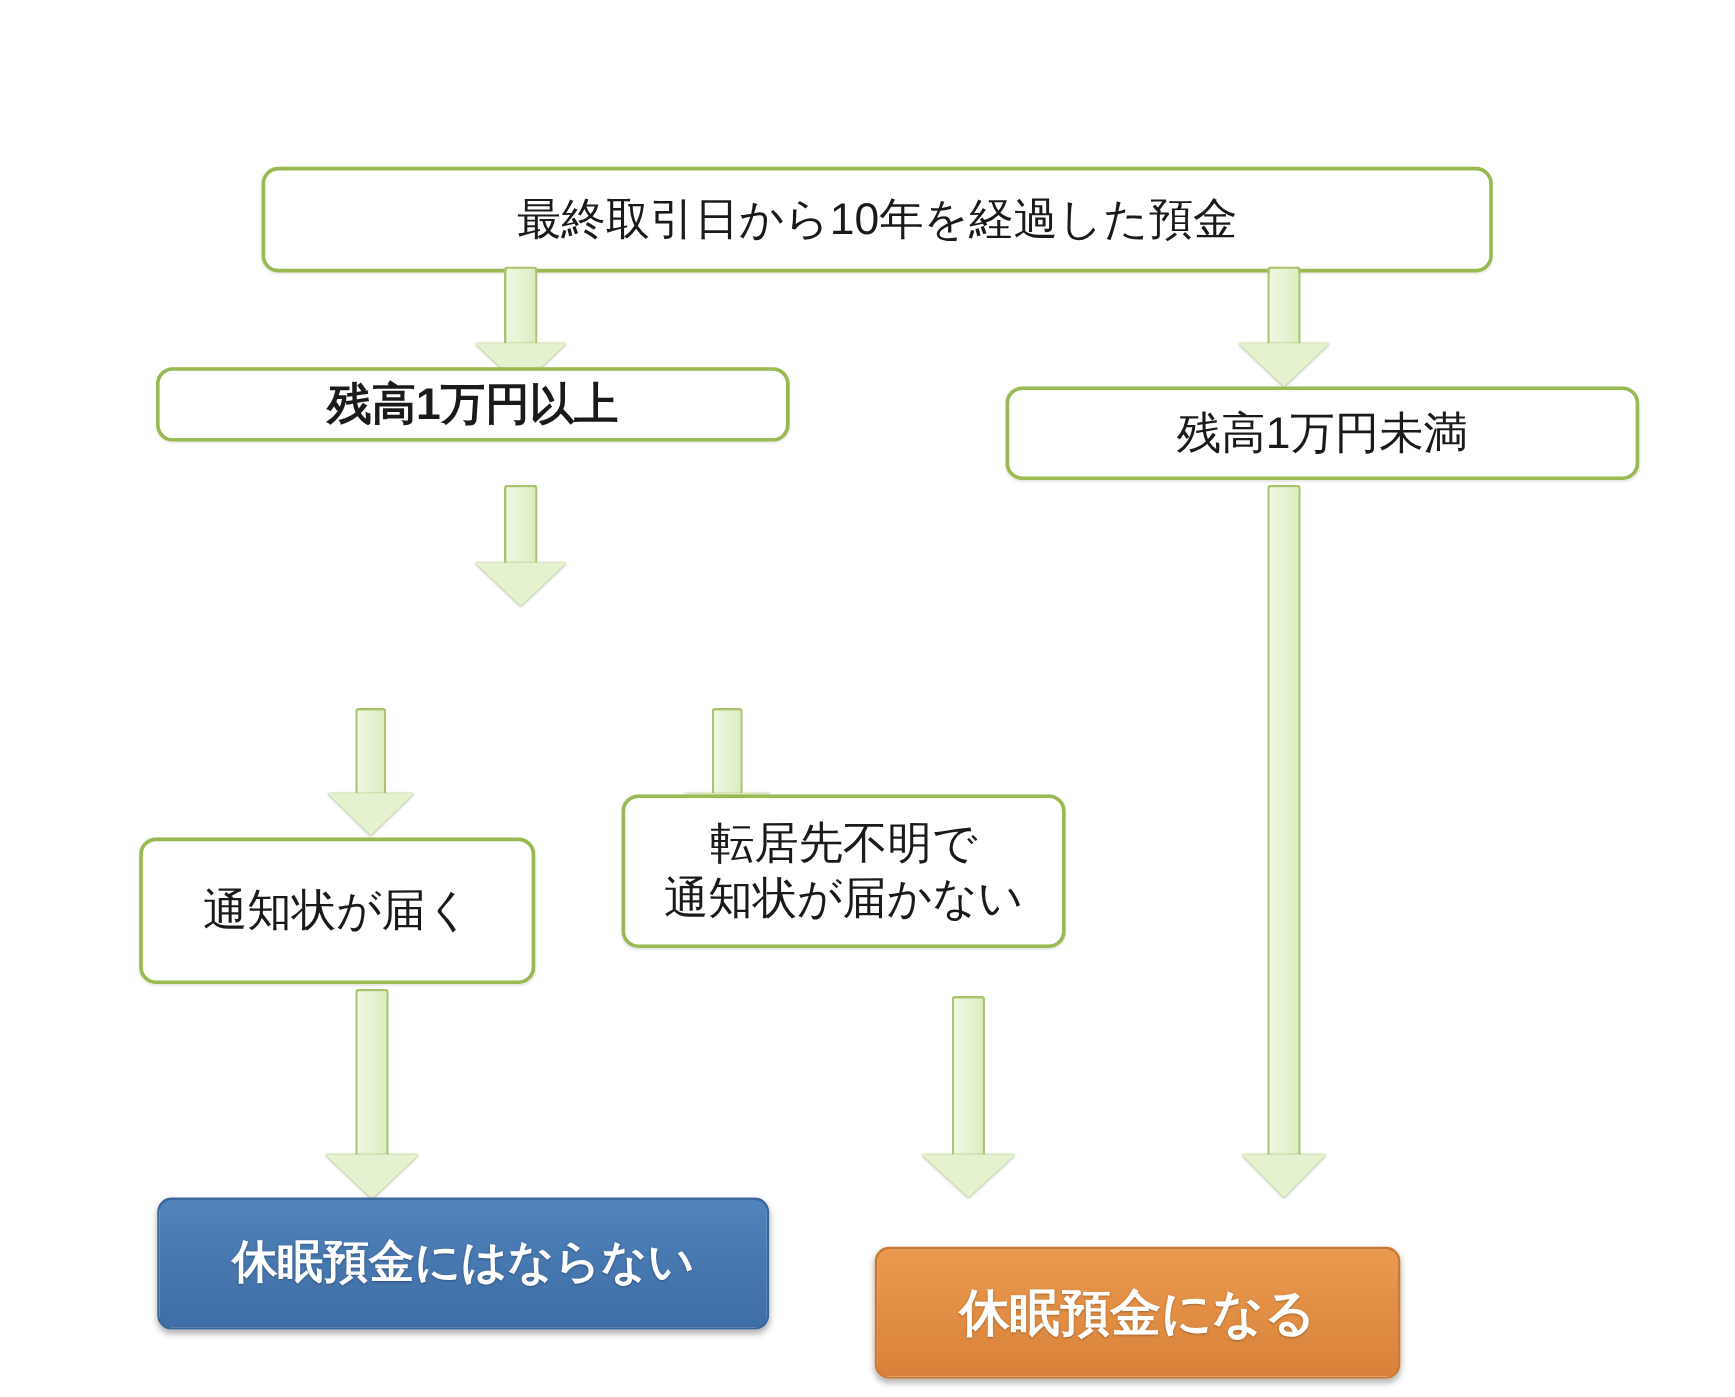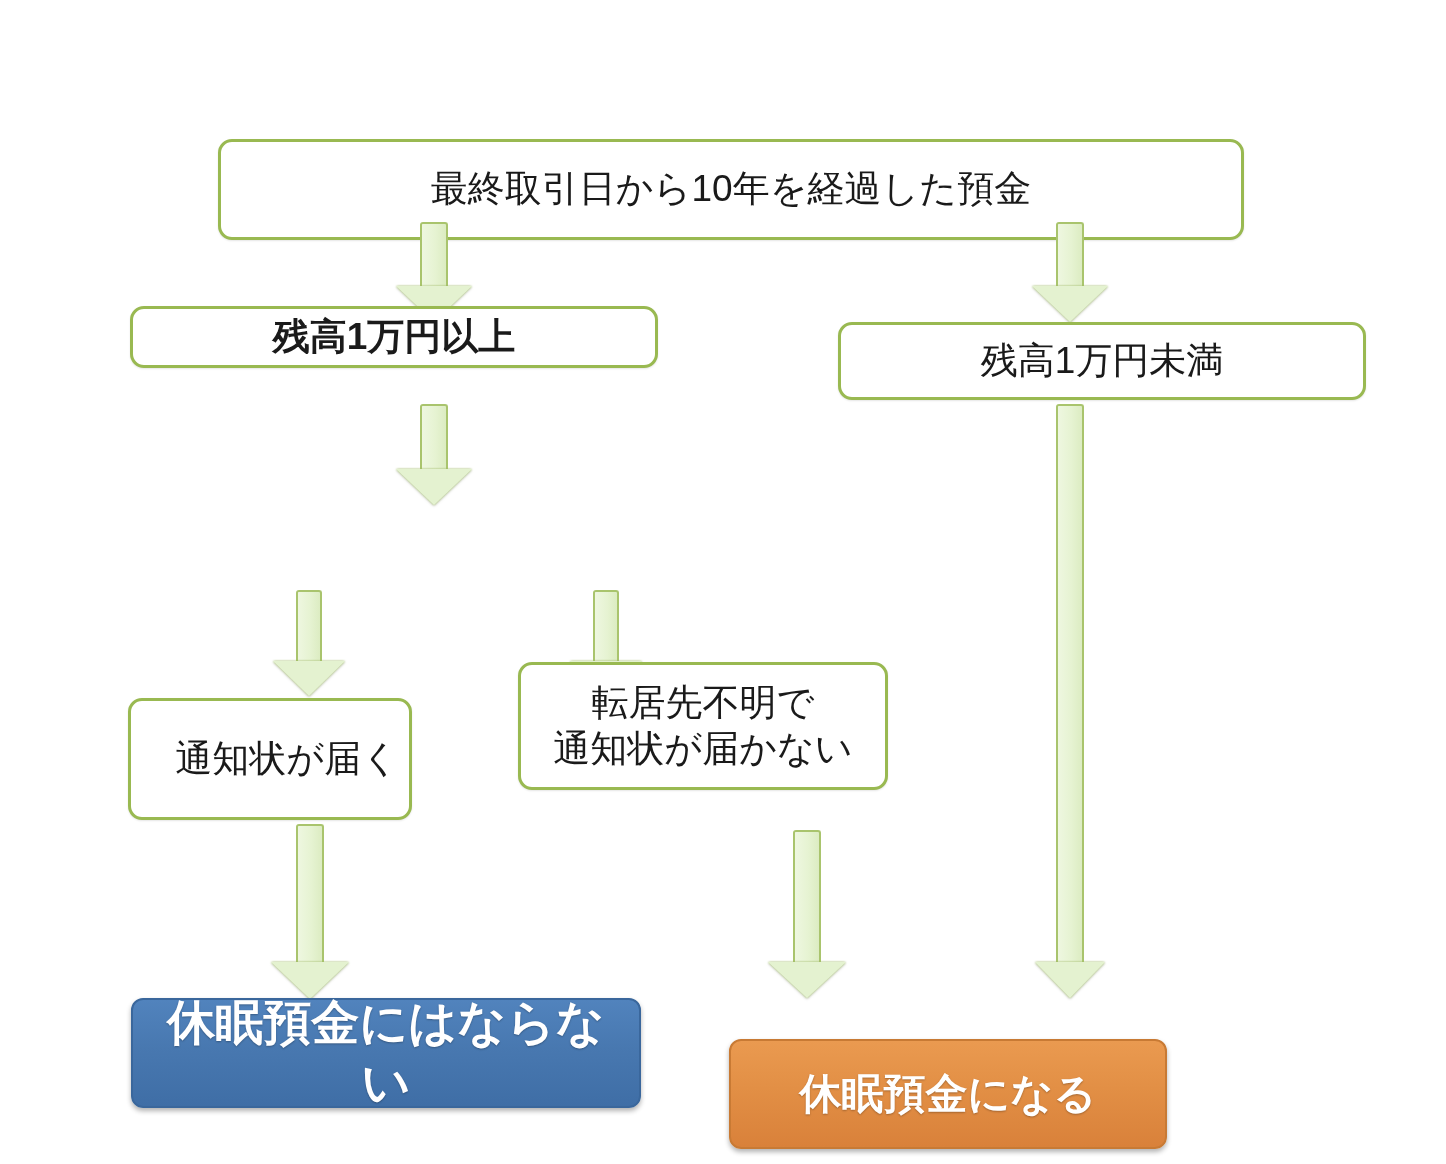--- a/index.html
+++ b/index.html
@@ -111,7 +111,7 @@
 <div id="canvas">
 
 
-  <div class="node process" style="left:218px; top:139px; width:1026px; height:101px; font-size:37px;">
+  <div class="node process" style="left:218px; top:139px; width:1026px; height:88px; font-size:37px;">
     <span class="node-label">最終取引日から10年を経過した預金</span>
   </div>
 

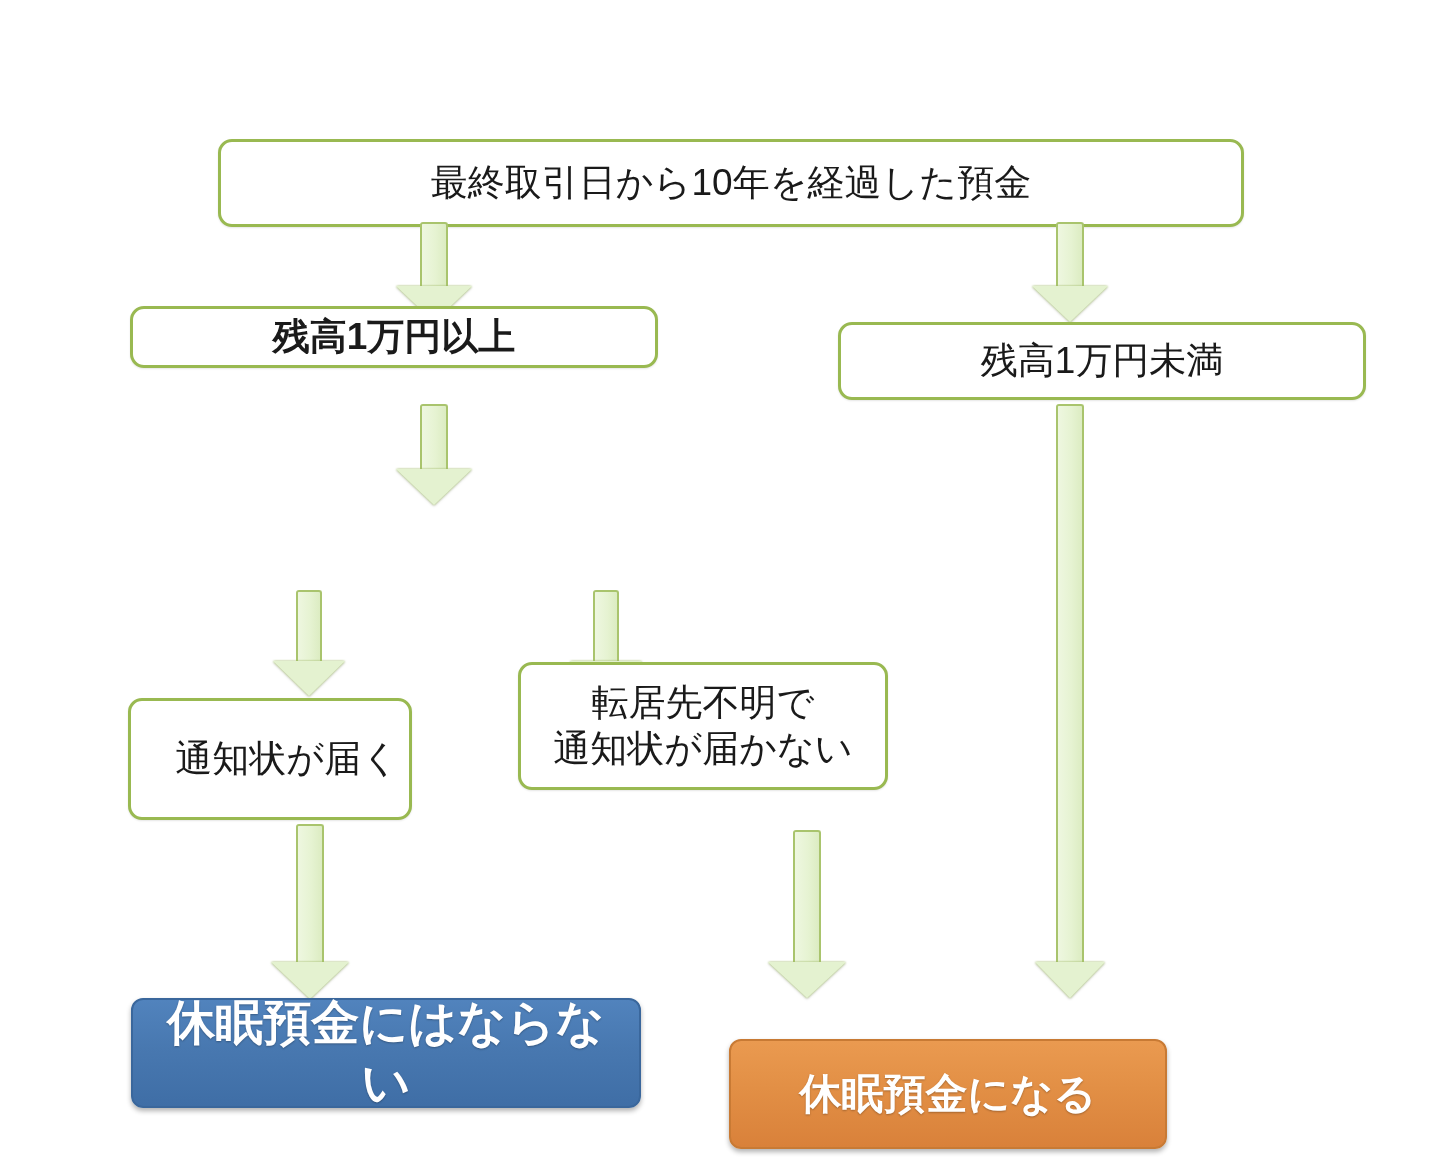--- a/index.html
+++ b/index.html
@@ -154,7 +154,7 @@
     <div class="head" style="border-left-width:36px; border-right-width:36px; border-top-width:35px;"></div>
   </div>
 
-  <div class="node process" style="left:128px; top:698px; width:284px; height:122px; font-size:37px;text-align:right;">
+  <div class="node process" style="left:116px; top:698px; width:330px; height:122px; font-size:37px;">
     <span class="node-label">通知状が届く</span>
   </div>
 

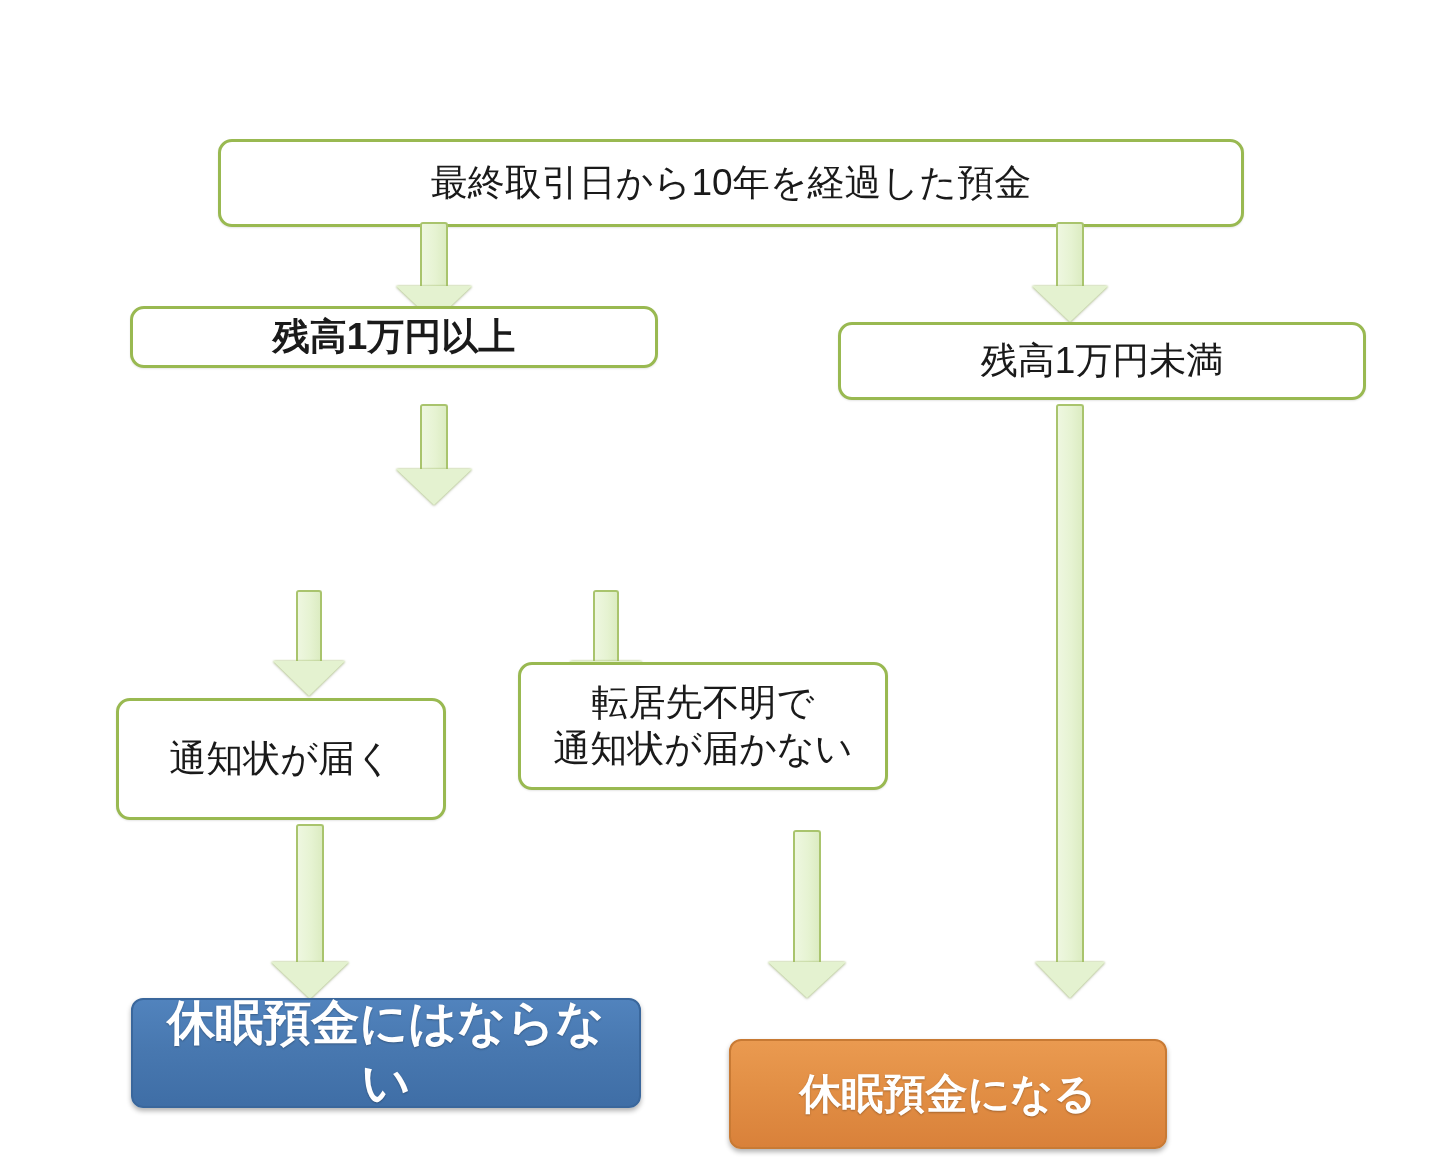--- a/index.html
+++ b/index.html
@@ -173,7 +173,7 @@
     <div class="head" style="border-left-width:39px; border-right-width:39px; border-top-width:36px;"></div>
   </div>
 
-  <div class="node terminal blue" style="left:131px; top:998px; width:510px; height:110px; font-size:48px;">
+  <div class="node terminal blue" style="left:131px; top:998px; width:510px; height:110px; font-size:38px;">
     <span class="node-label">休眠預金にはならない</span>
   </div>
 

